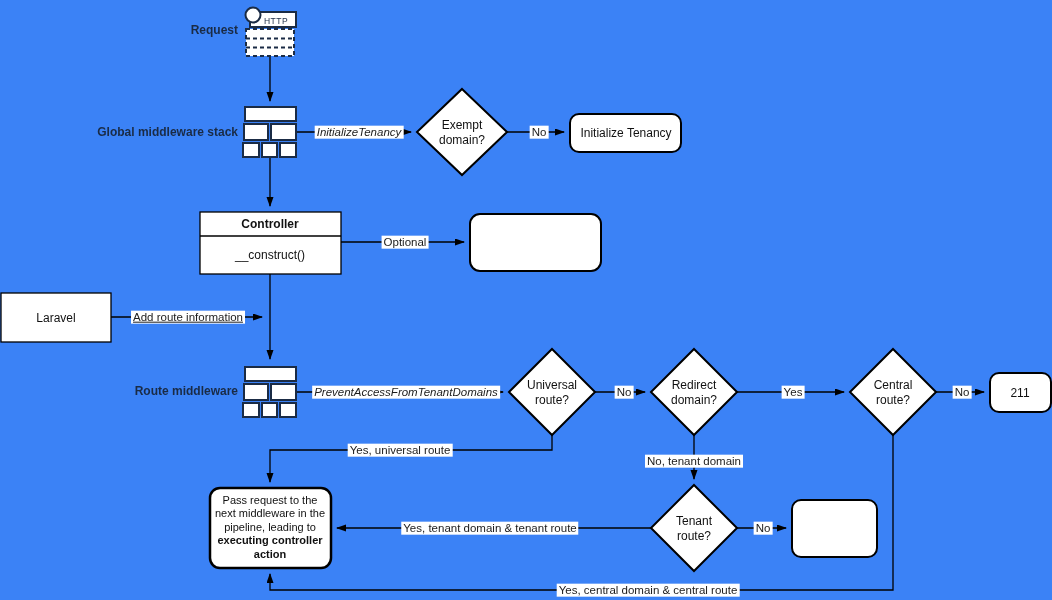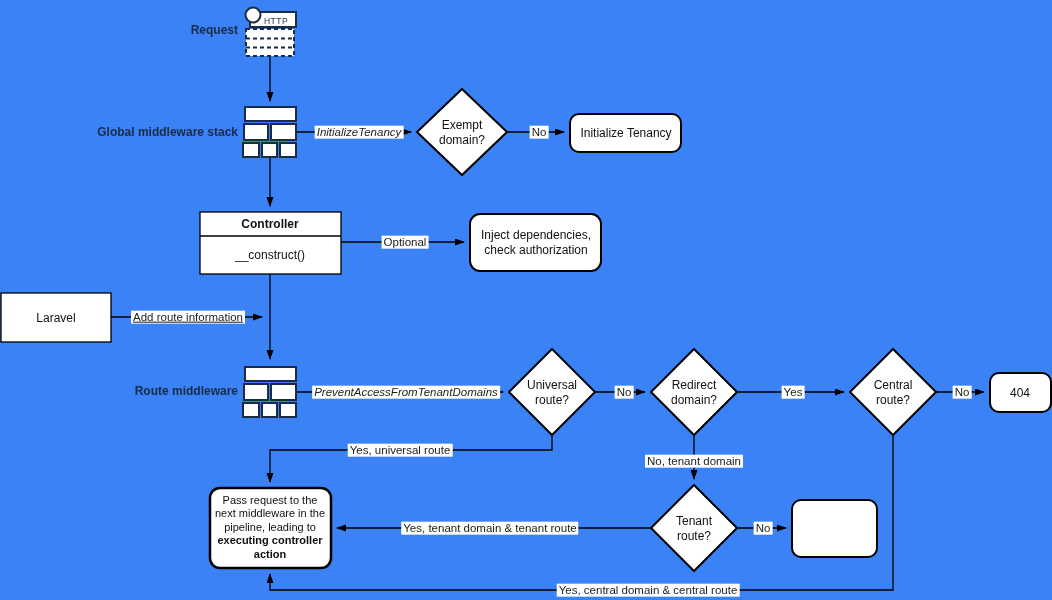--- a/index.html
+++ b/index.html
@@ -106,7 +106,6 @@
   <div class="node-text nowrap" style="left:626px;top:133px;">Initialize Tenancy</div>
   <div class="node-text nowrap ctl-title" style="left:270px;top:224px;">Controller</div>
   <div class="node-text nowrap" style="left:270px;top:255px;">__construct()</div>
-  <div class="node-text" style="left:536px;top:243px;width:130px;">Inject dependencies, check authorization</div>
   <div class="node-text nowrap" style="left:56px;top:318px;">Laravel</div>
   <div class="node-text" style="left:552px;top:393px;width:66px;">Universal route?</div>
   <div class="node-text" style="left:694px;top:393px;width:62px;">Redirect domain?</div>

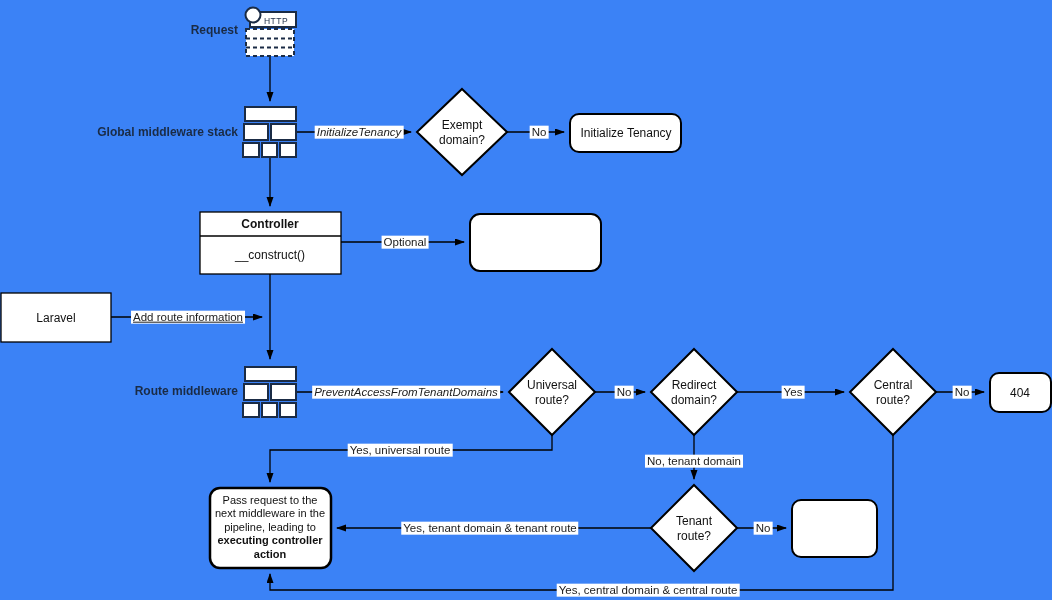--- a/index.html
+++ b/index.html
@@ -110,7 +110,7 @@
   <div class="node-text" style="left:552px;top:393px;width:66px;">Universal route?</div>
   <div class="node-text" style="left:694px;top:393px;width:62px;">Redirect domain?</div>
   <div class="node-text" style="left:893px;top:393px;width:56px;">Central route?</div>
-  <div class="node-text nowrap" style="left:1020px;top:393px;">404</div>
+  <div class="node-text nowrap" style="left:1020px;top:393px;">211</div>
   <div class="node-text" style="left:694px;top:529px;width:50px;">Tenant route?</div>
   <div class="node-text pass-text" style="left:270px;top:528px;width:116px;"><span>Pass request to the next middleware in the pipeline, leading to </span><b>executing controller action</b></div>
 

